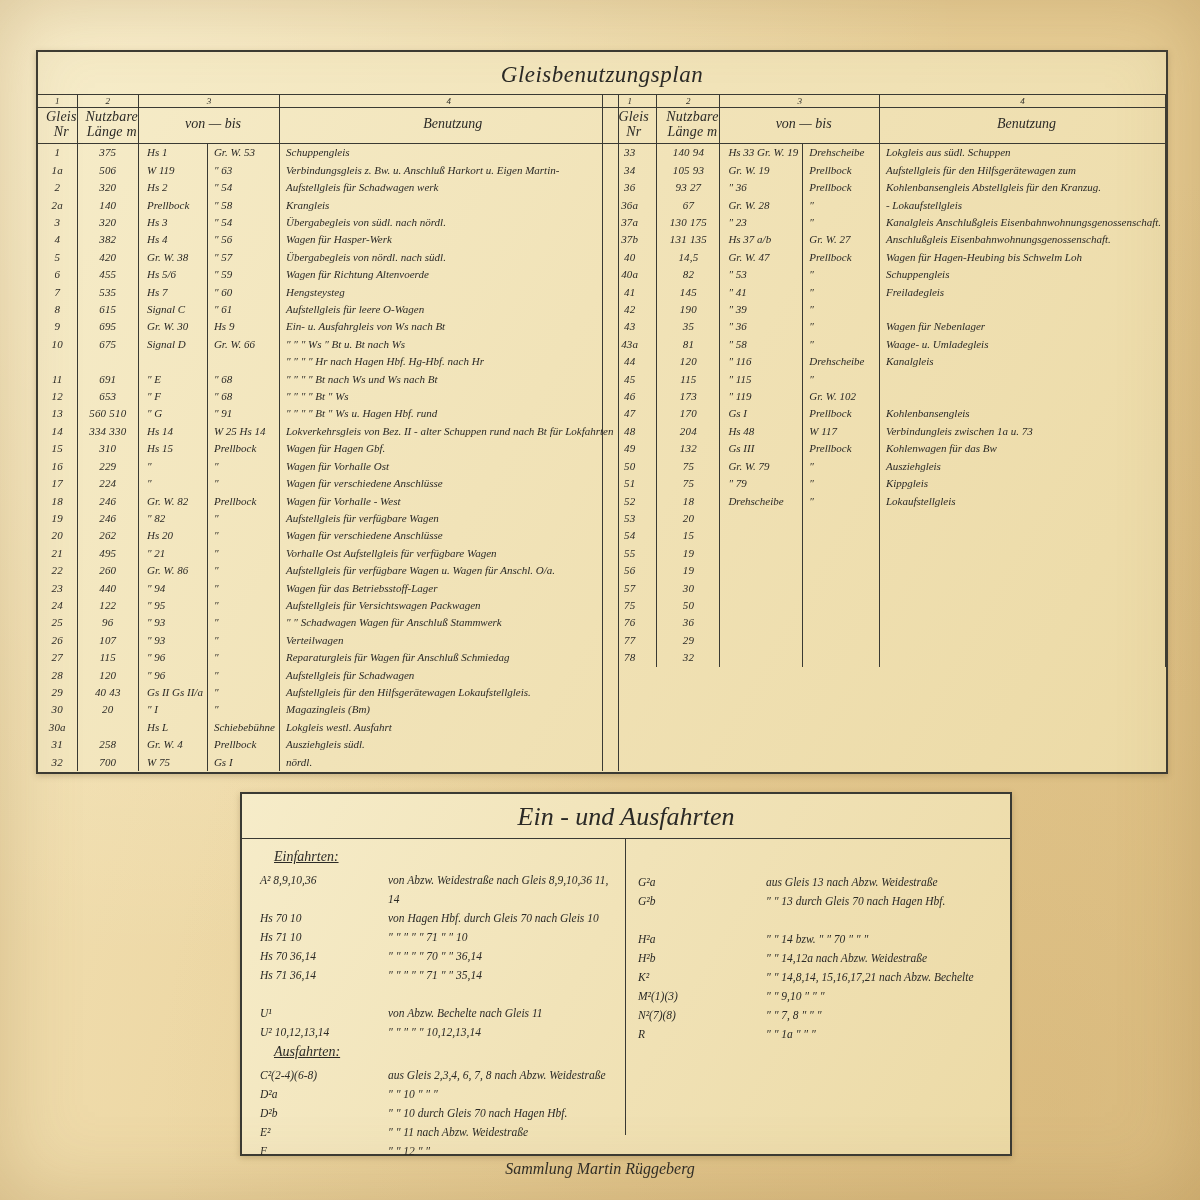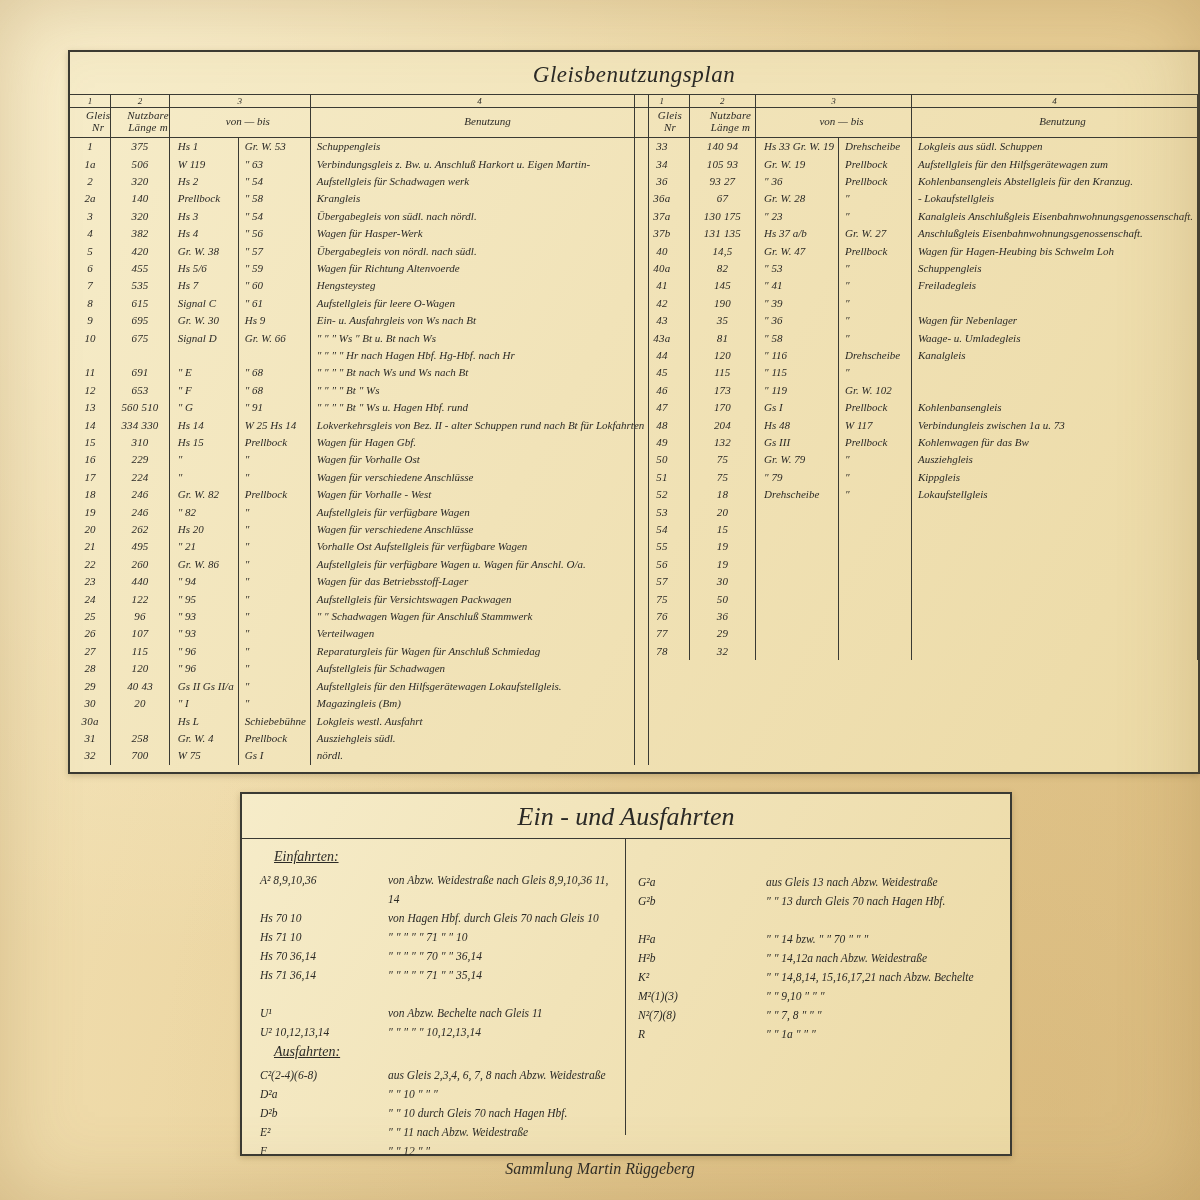--- a/index.html
+++ b/index.html
@@ -31,7 +31,7 @@
     border:2px solid #3a3a33;
     box-shadow:0 2px 6px rgba(90,70,30,.25);
   }
-  #sheet-main{left:36px;top:50px;width:1128px;height:720px;margin-left:32px;}
+  #sheet-main{left:36px;top:50px;width:1128px;height:720px;}
   #sheet-fahrten{left:240px;top:792px;width:768px;height:360px;}
 
   .title{

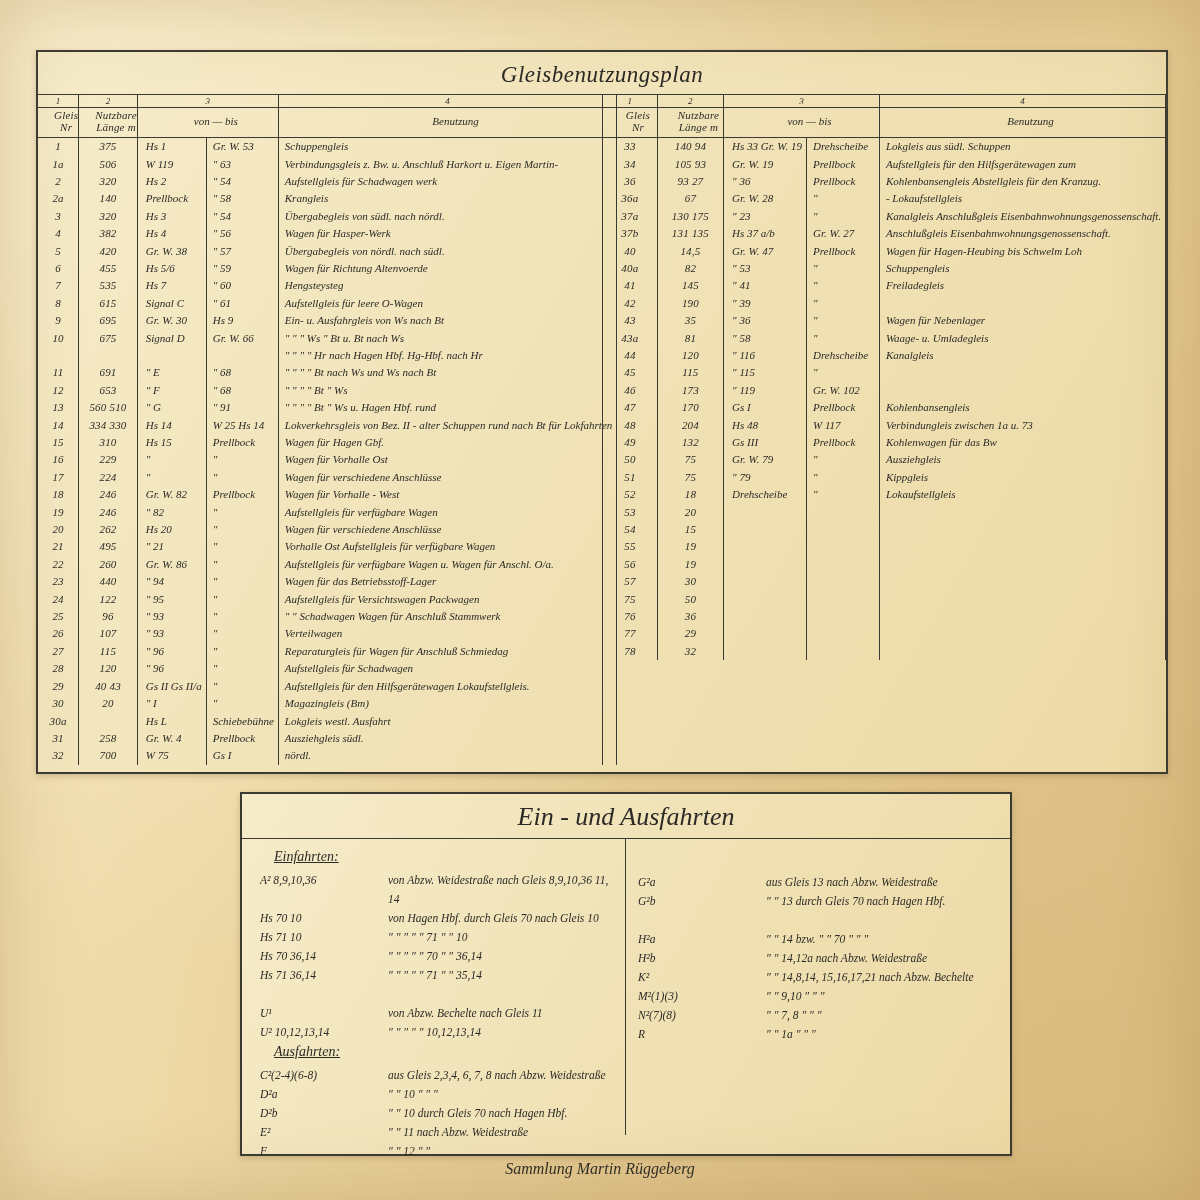--- a/index.html
+++ b/index.html
@@ -53,9 +53,9 @@
     padding:1px 0;
   }
   .hdr-lbl td{
-    text-align:center;font-size:11px;font-style:italic;
+    text-align:center;font-size:14px;font-style:italic;
     border-right:1px solid #3a3a33;border-bottom:1.5px solid #3a3a33;
-    padding:2px 0 4px 16px;line-height:1.05;
+    padding:2px 0 4px 8px;line-height:1.05;
   }
   tbody td{
     border-right:1px solid #3a3a33;

